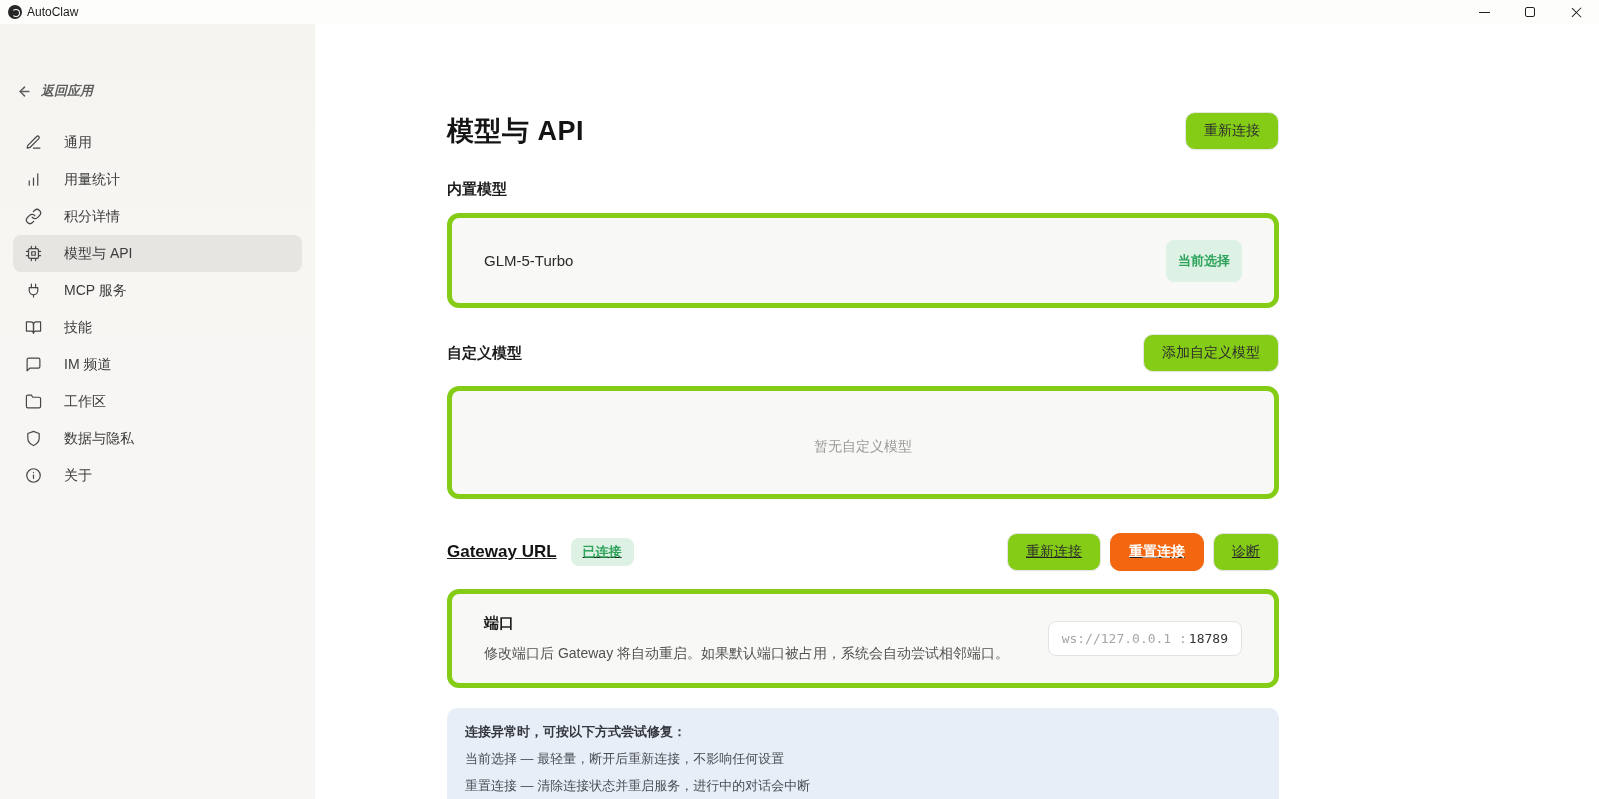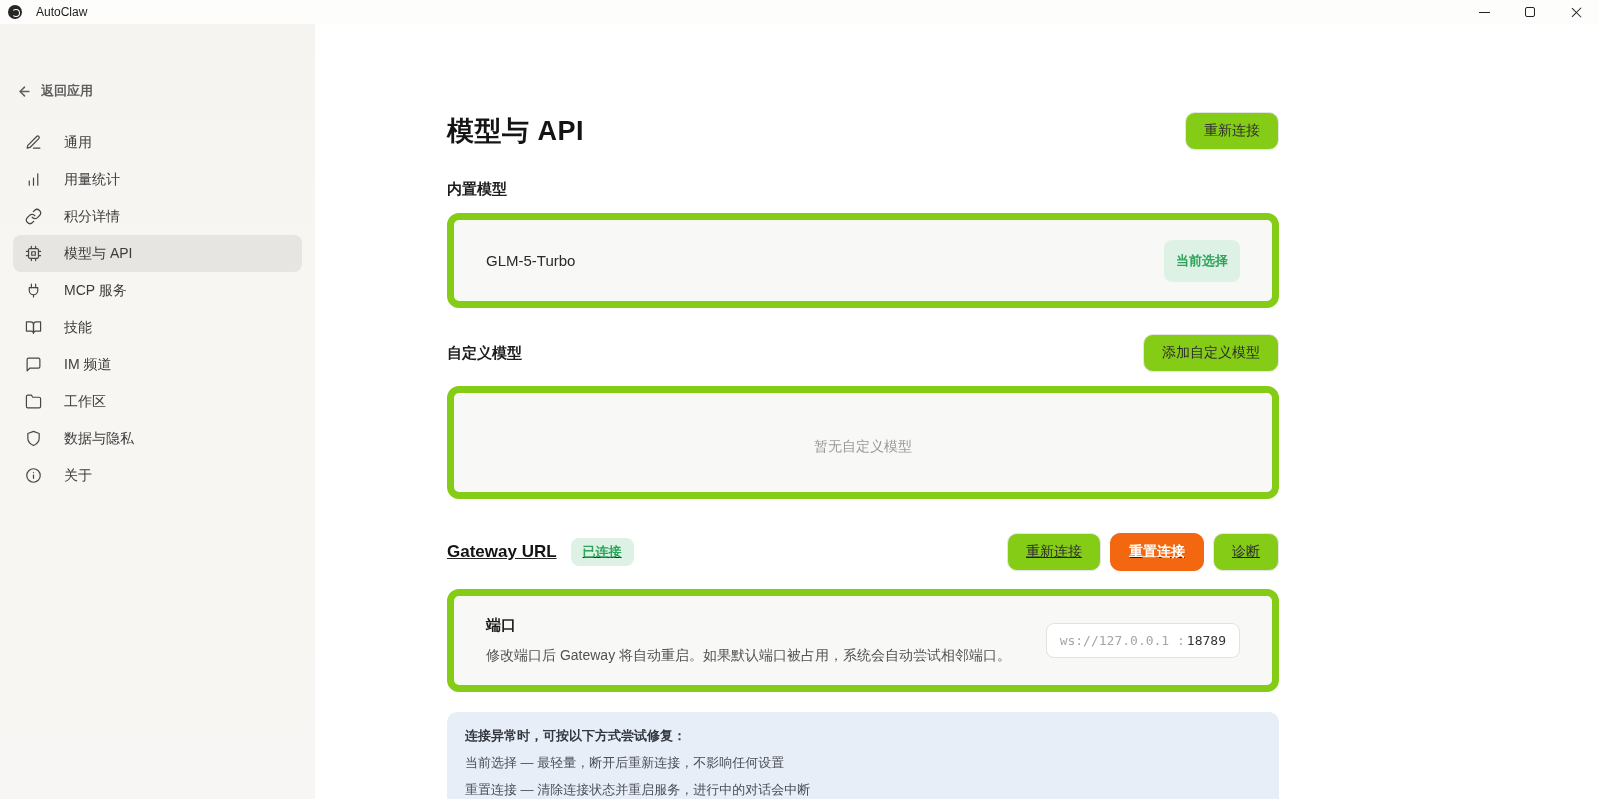--- a/index.html
+++ b/index.html
@@ -15,7 +15,7 @@
     height:24px; display:flex; align-items:center; justify-content:space-between;
     background:#fdfdfc; flex:0 0 auto;
   }
-  .titlebar-left { display:flex; align-items:center; gap:14px; padding-left:8px; }
+  .titlebar-left { display:flex; align-items:center; gap:5px; padding-left:8px; }
   .app-logo {
     width:14px; height:14px; border-radius:50%; background:#262626;
     position:relative; display:inline-block;

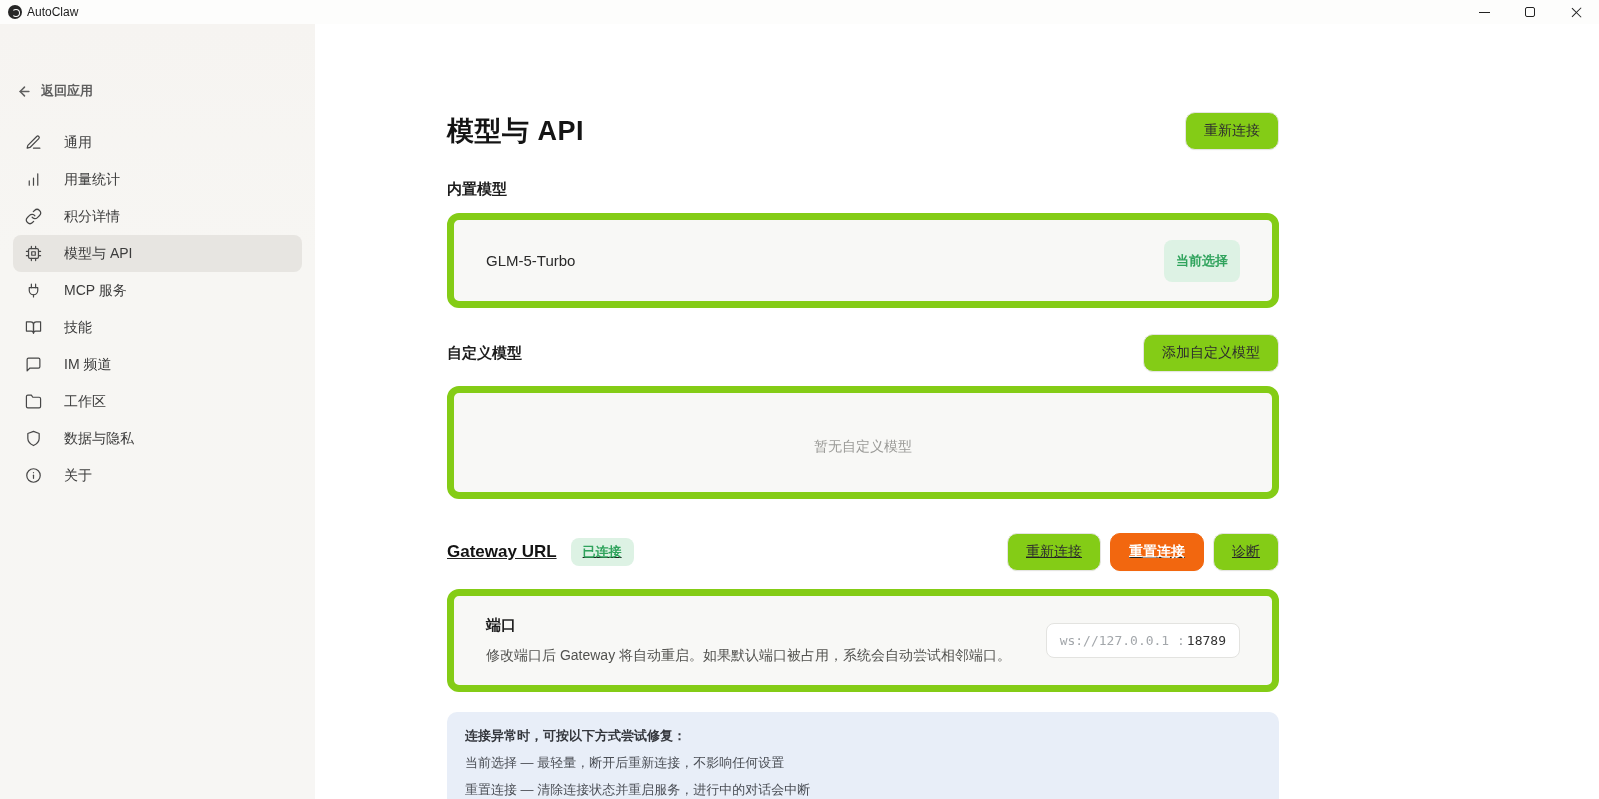--- a/index.html
+++ b/index.html
@@ -50,7 +50,7 @@
   }
   .back-row {
     margin:58px 4px 24px 4px; display:flex; align-items:center; gap:9px;
-    color:#5f5f5f; font-size:13px; font-weight:700; cursor:pointer;
+    color:#5f5f5f; font-size:13px; font-weight:700; cursor:pointer;font-style:italic;
   }
   .back-row svg { width:15px; height:15px; stroke:#5f5f5f; }
   .nav-item {

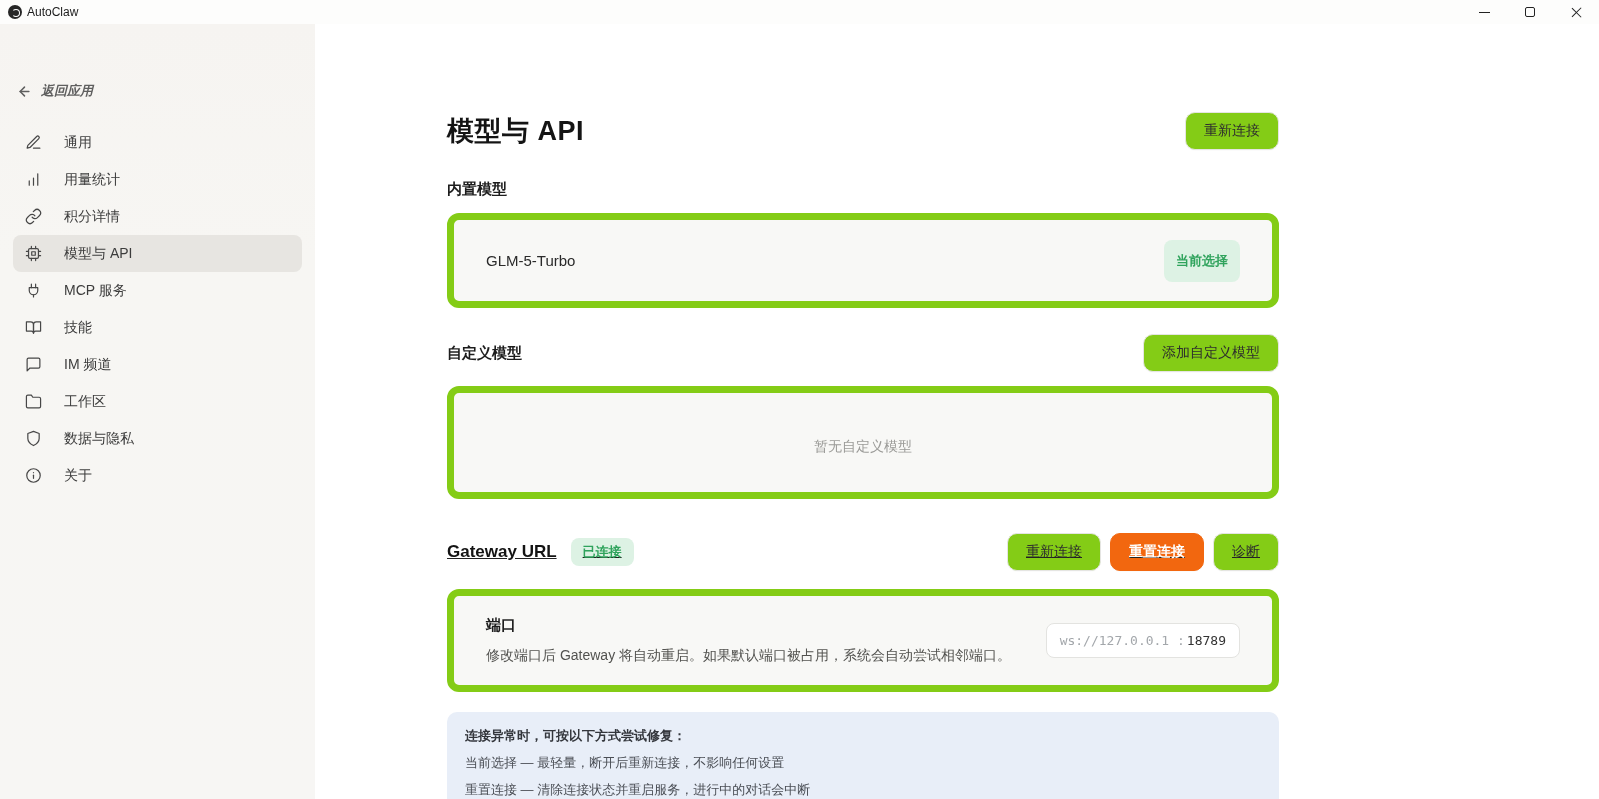--- a/index.html
+++ b/index.html
@@ -82,7 +82,7 @@
   .section-row { display:flex; align-items:center; justify-content:space-between; margin-top:26px; }
 
   .card {
-    margin-top:14px; background:#f8f8f6; border:7px solid #84cc16;
+    margin-top:14px; background:#f8f8f6; border:5px solid #84cc16;
     border-radius:12px;
   }
   .model-card { height:95px; display:flex; align-items:center; padding:0 32px; }

